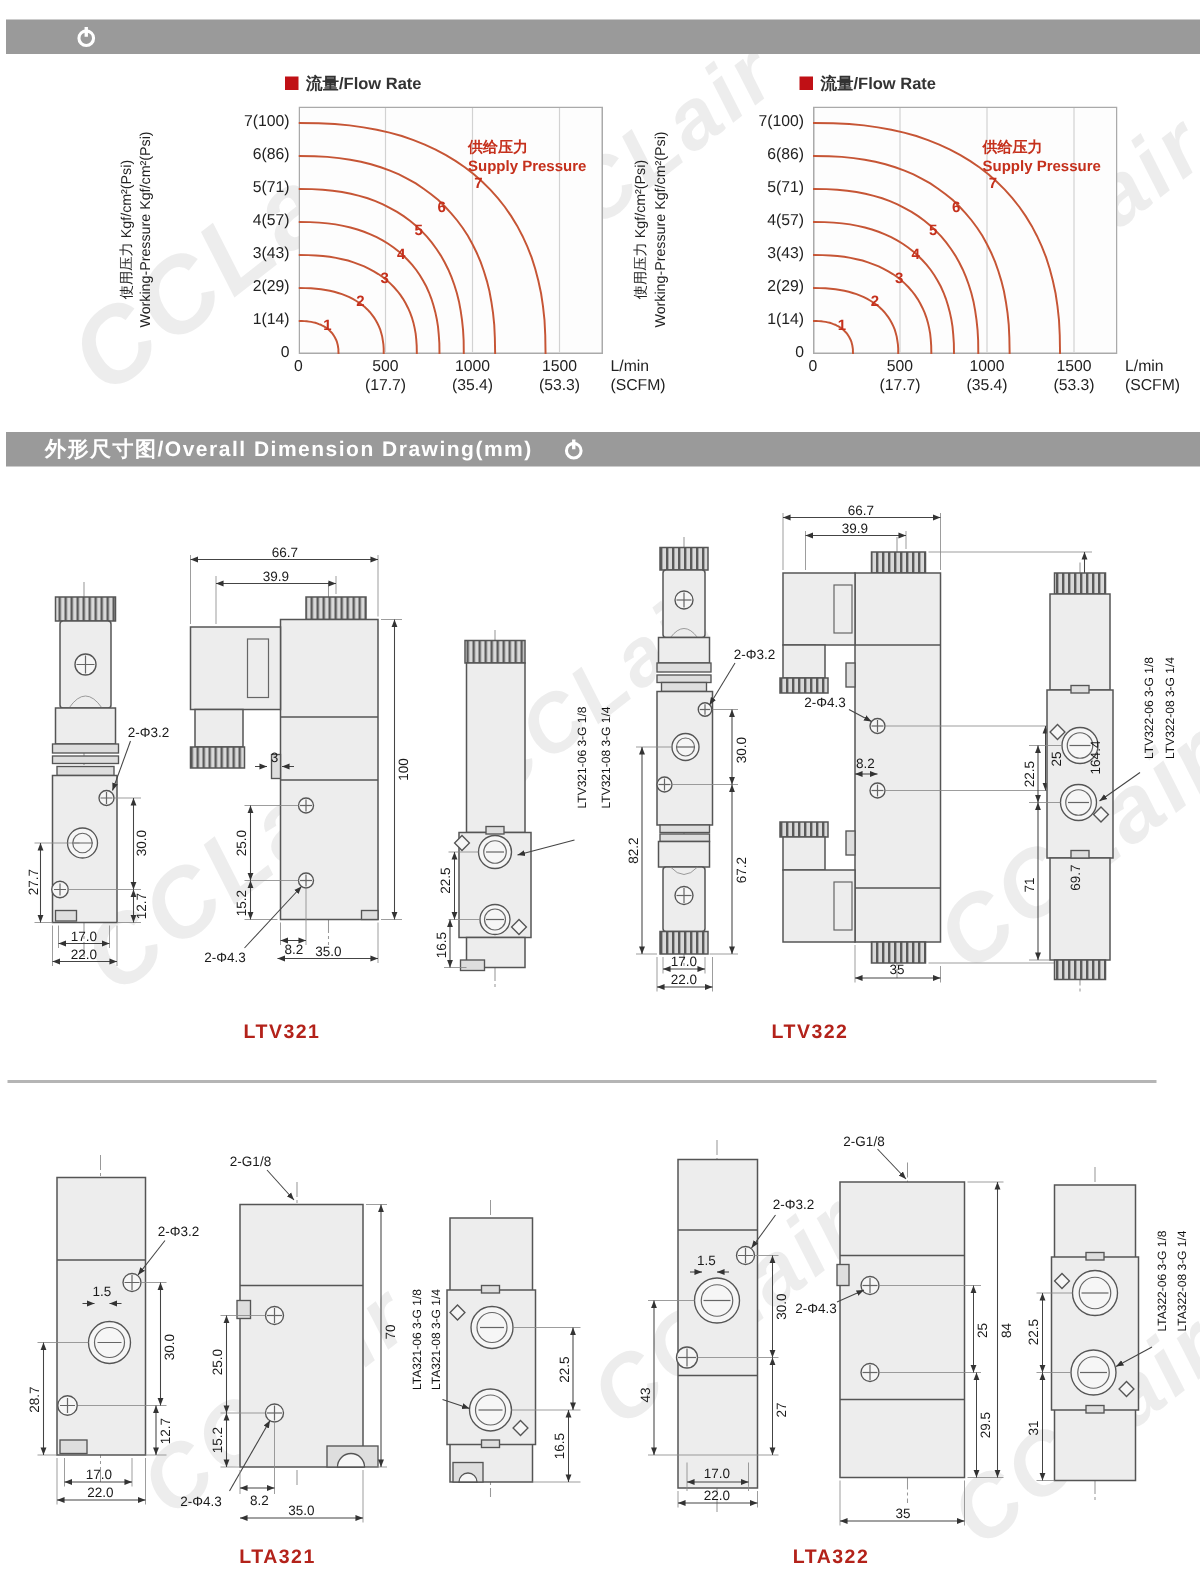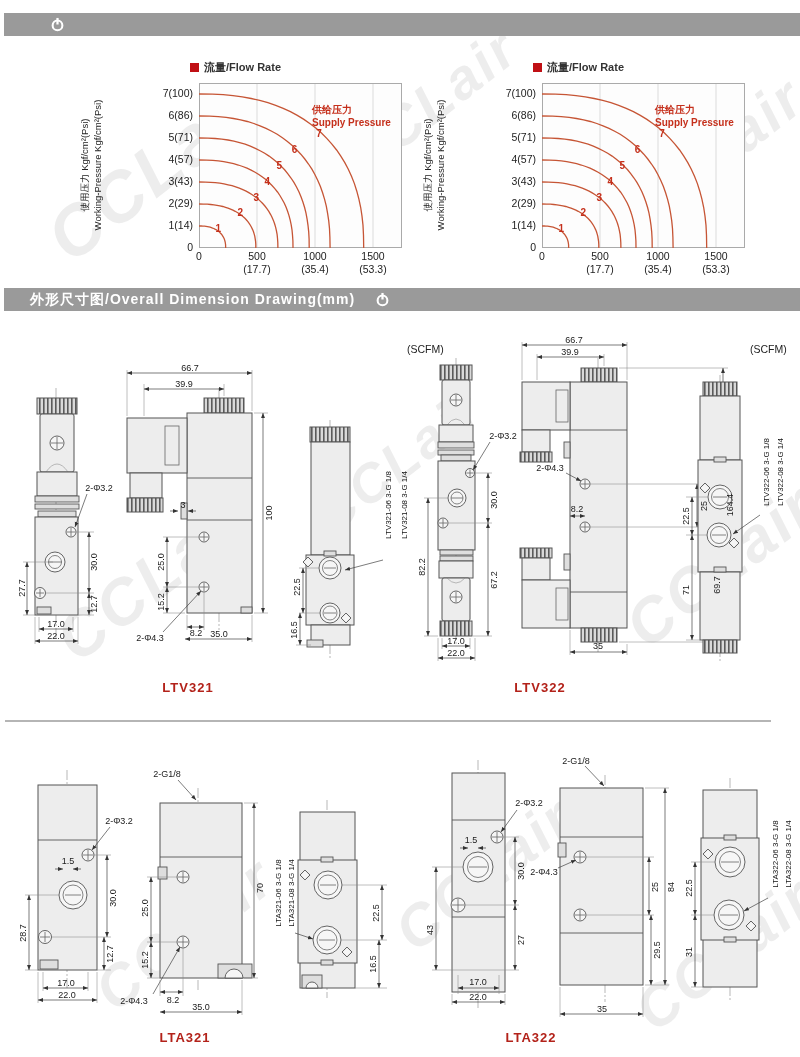--- a/index.html
+++ b/index.html
@@ -13,7 +13,7 @@
        display:flex;align-items:center;font-size:14px;font-weight:bold;letter-spacing:1px;padding-left:26px;}
   .sec .ic{margin-left:20px;display:inline-flex;}
   
-  .chart{position:absolute;width:340px;height:240px;top:58px;text-decoration:underline;}
+  .chart{position:absolute;width:340px;height:240px;top:46px;text-decoration:underline;}
   .legend{position:absolute;left:118px;top:2px;display:flex;align-items:center;font-size:11px;font-weight:bold;color:#333;}
   .lg-sq{display:inline-block;width:9px;height:9px;margin-right:5px;}
   .ylab{position:absolute;width:178px;left:-70px;top:94px;transform:rotate(-90deg);

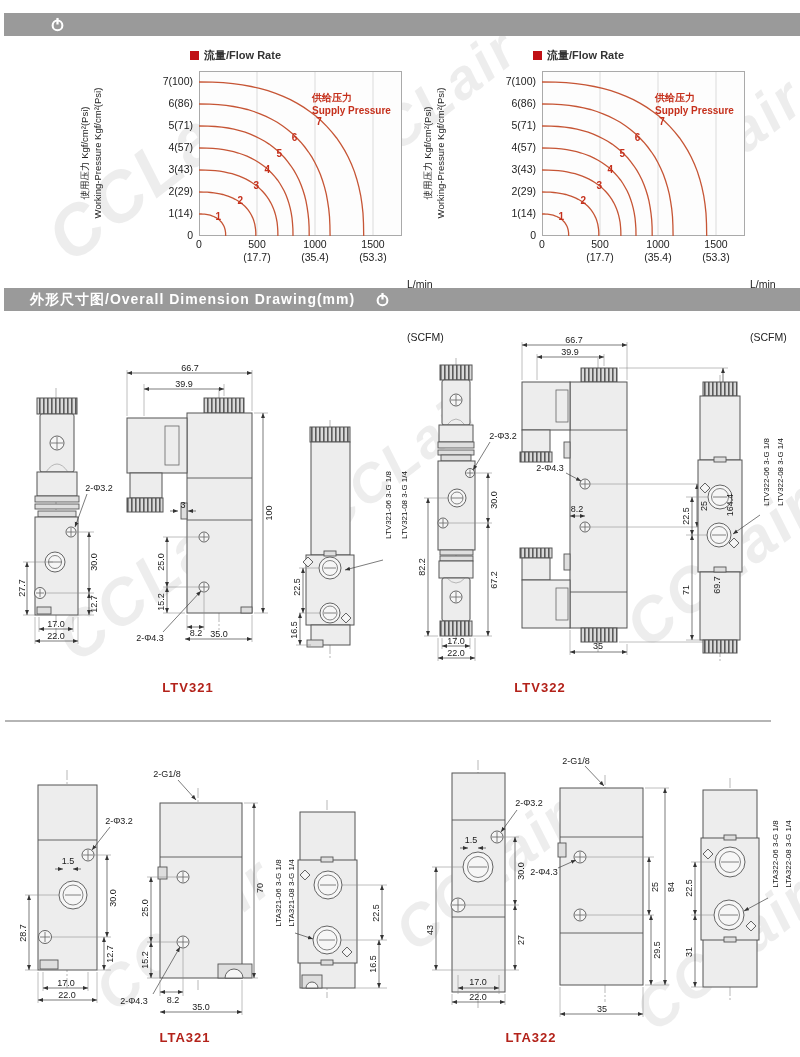--- a/index.html
+++ b/index.html
@@ -26,7 +26,7 @@
   .xticks .xt{position:absolute;width:50px;text-align:center;}
   .xticks .xt div{line-height:13px;}
   .xticks .xu{position:absolute;left:208px;text-align:left;}
-  .xticks .xu div{line-height:13px;margin-top:40px;}
+  .xticks .xu div{line-height:13px;}
   
   .grp{position:absolute;}
   .grp svg{position:absolute;left:0;top:0;}

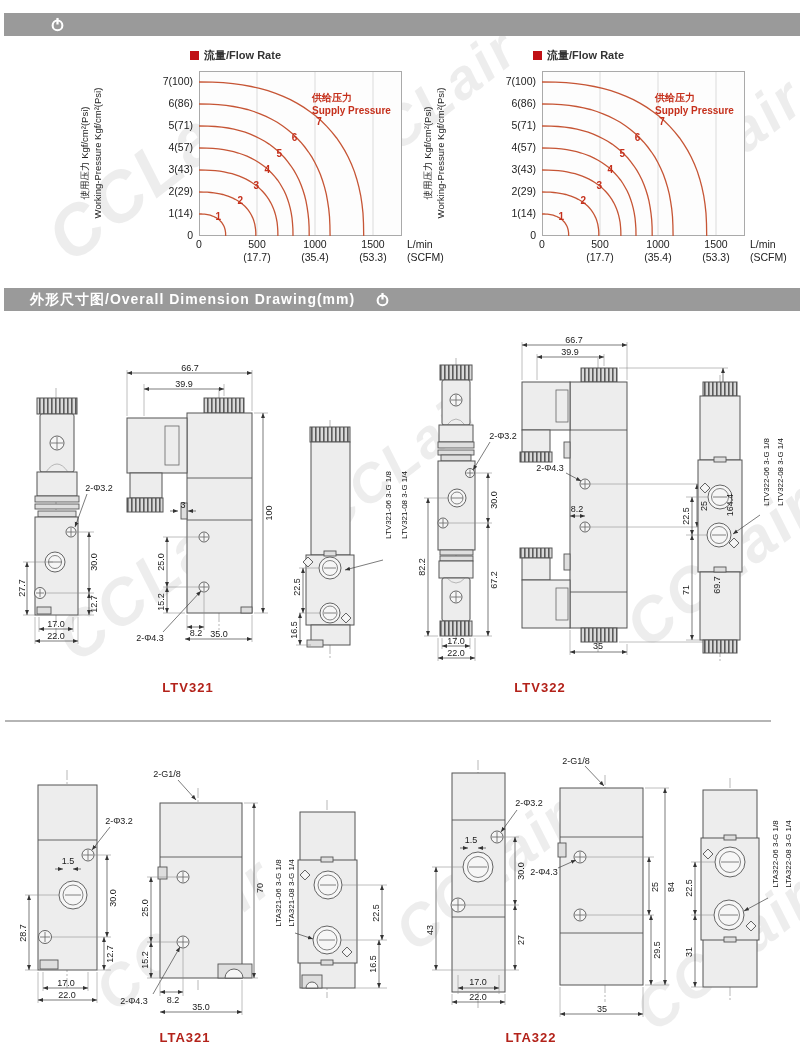--- a/index.html
+++ b/index.html
@@ -691,7 +691,7 @@
     <span class="dim v code" style="left:368px;top:124px">LTA322-08  3-G  1/4</span>
     <span class="dim v" style="left:269px;top:158px">22.5</span>
     <span class="dim v" style="left:269px;top:222px">31</span>
-    <div class="model" style="left:111px;top:300px">LTA322</div>
+    <div class="model" style="left:134px;top:300px">LTA322</div>
   </div>
 
 </div>

